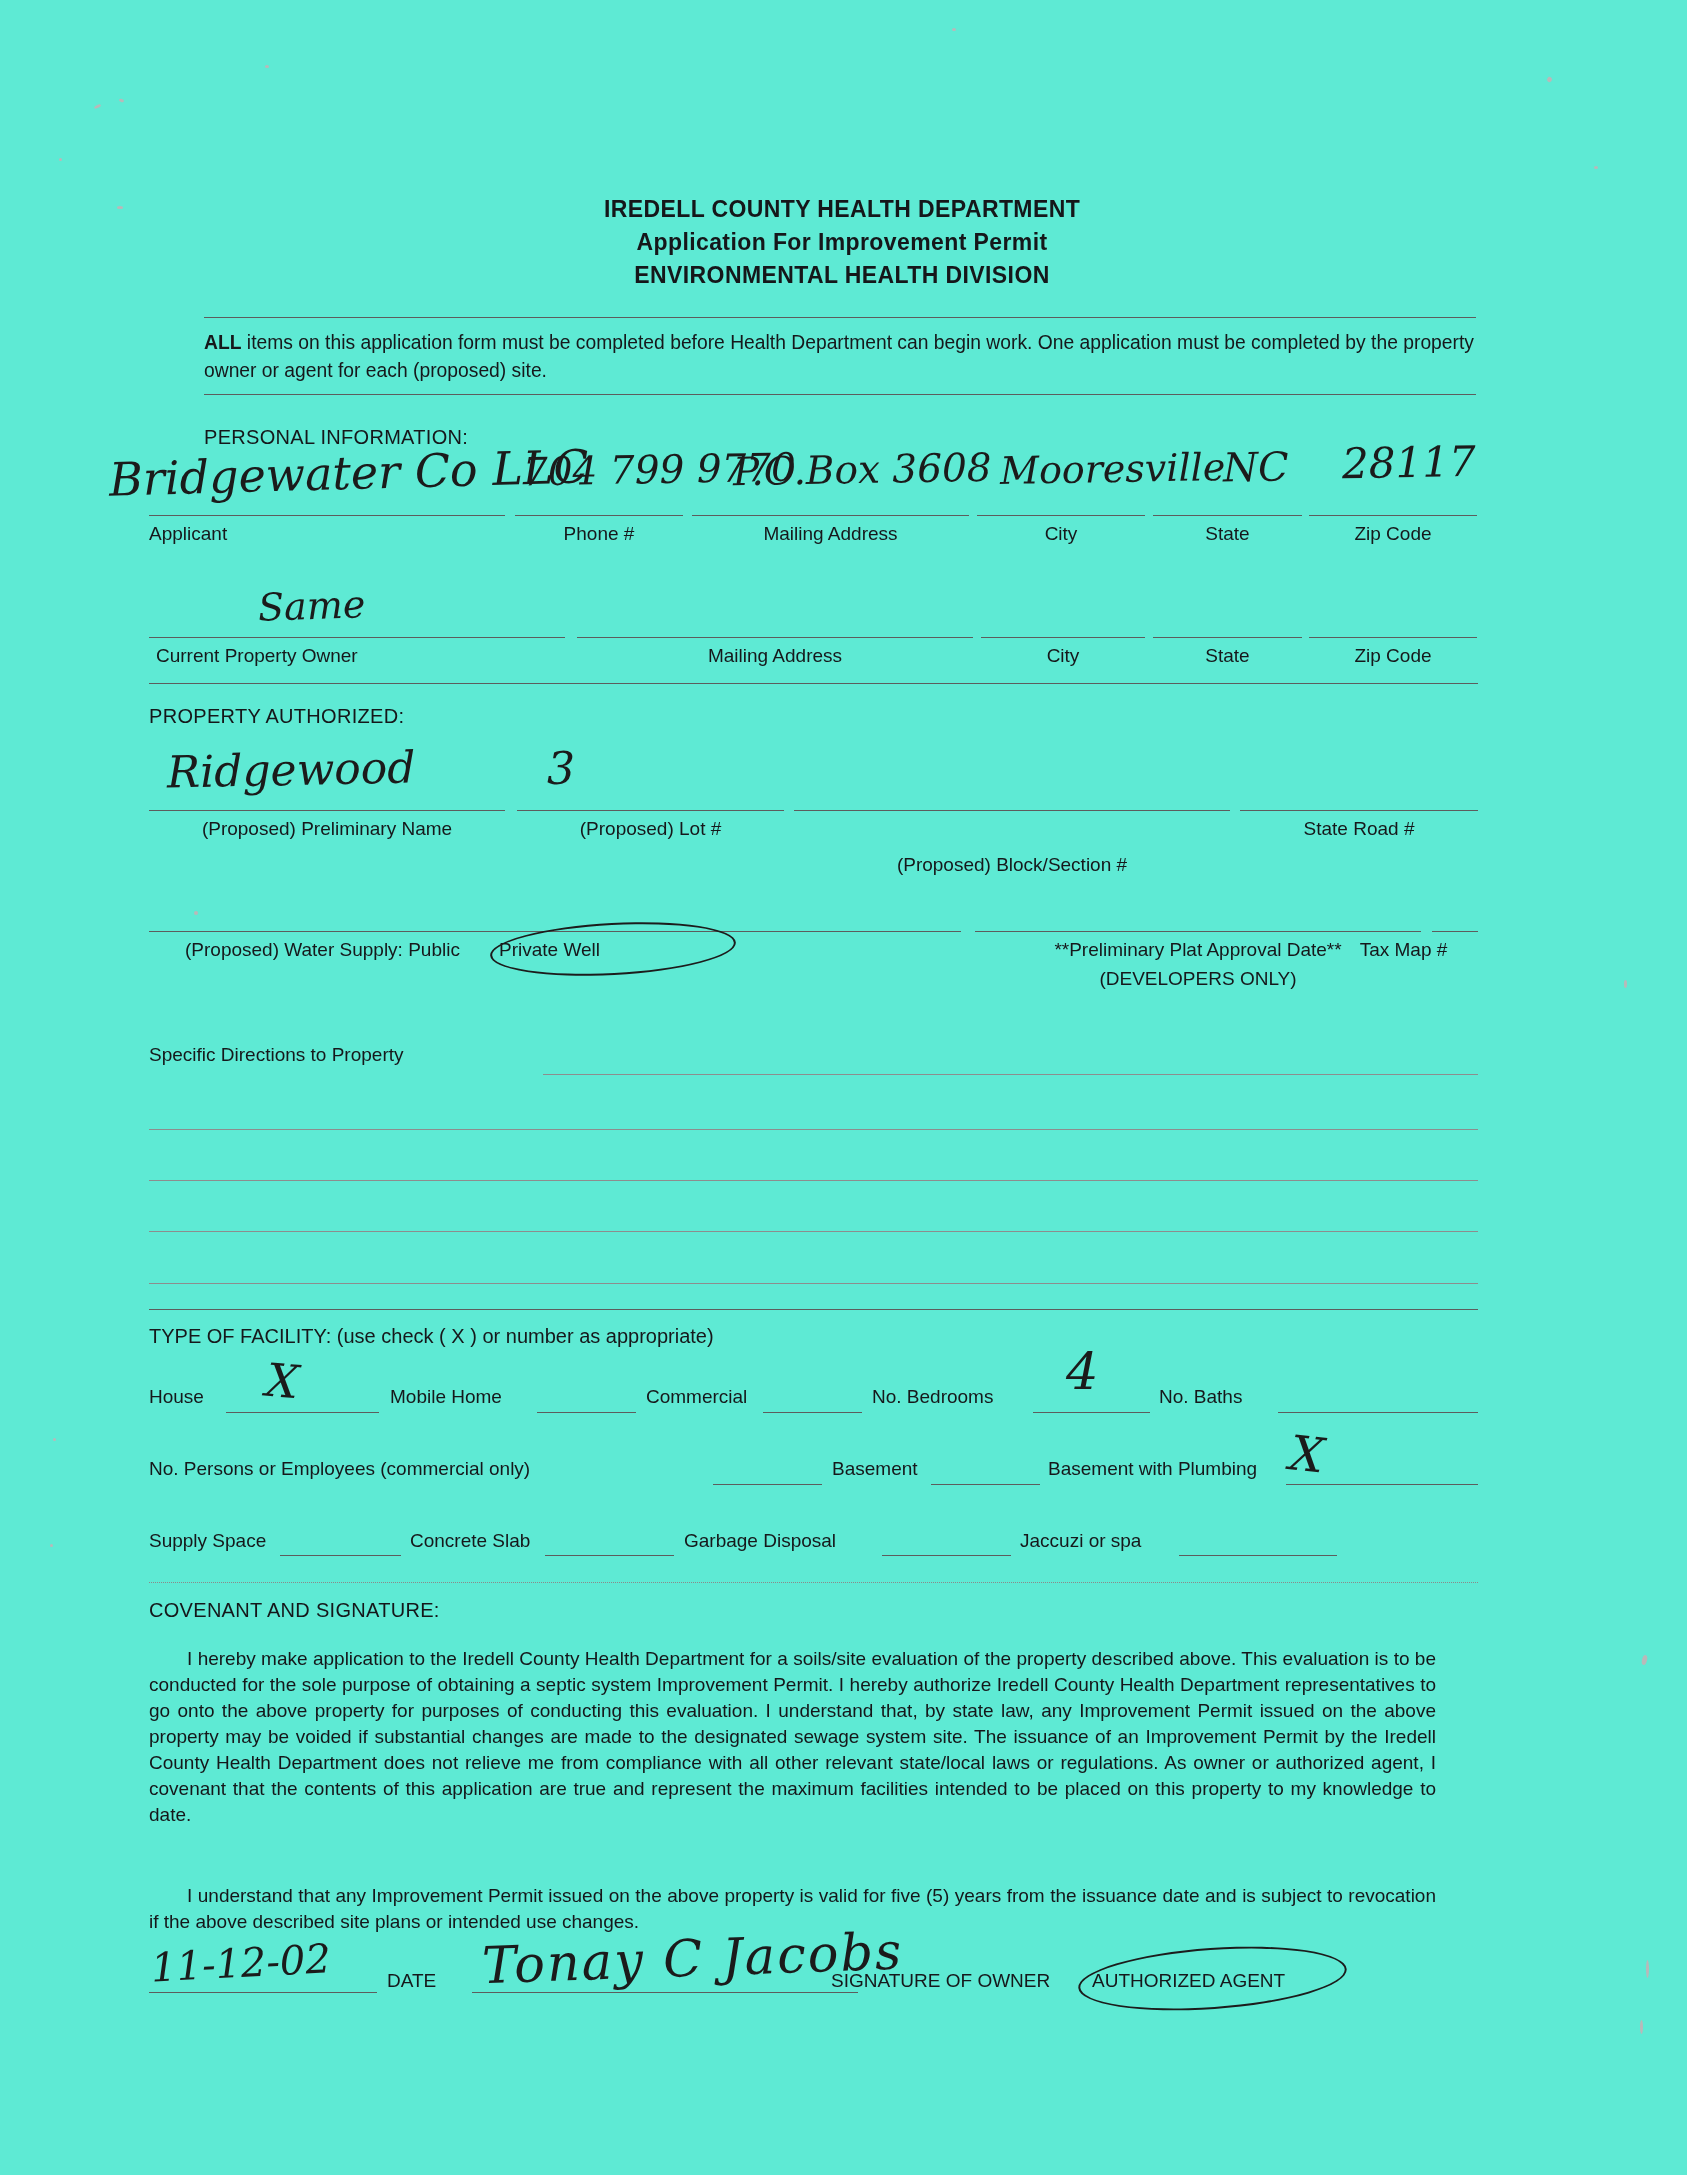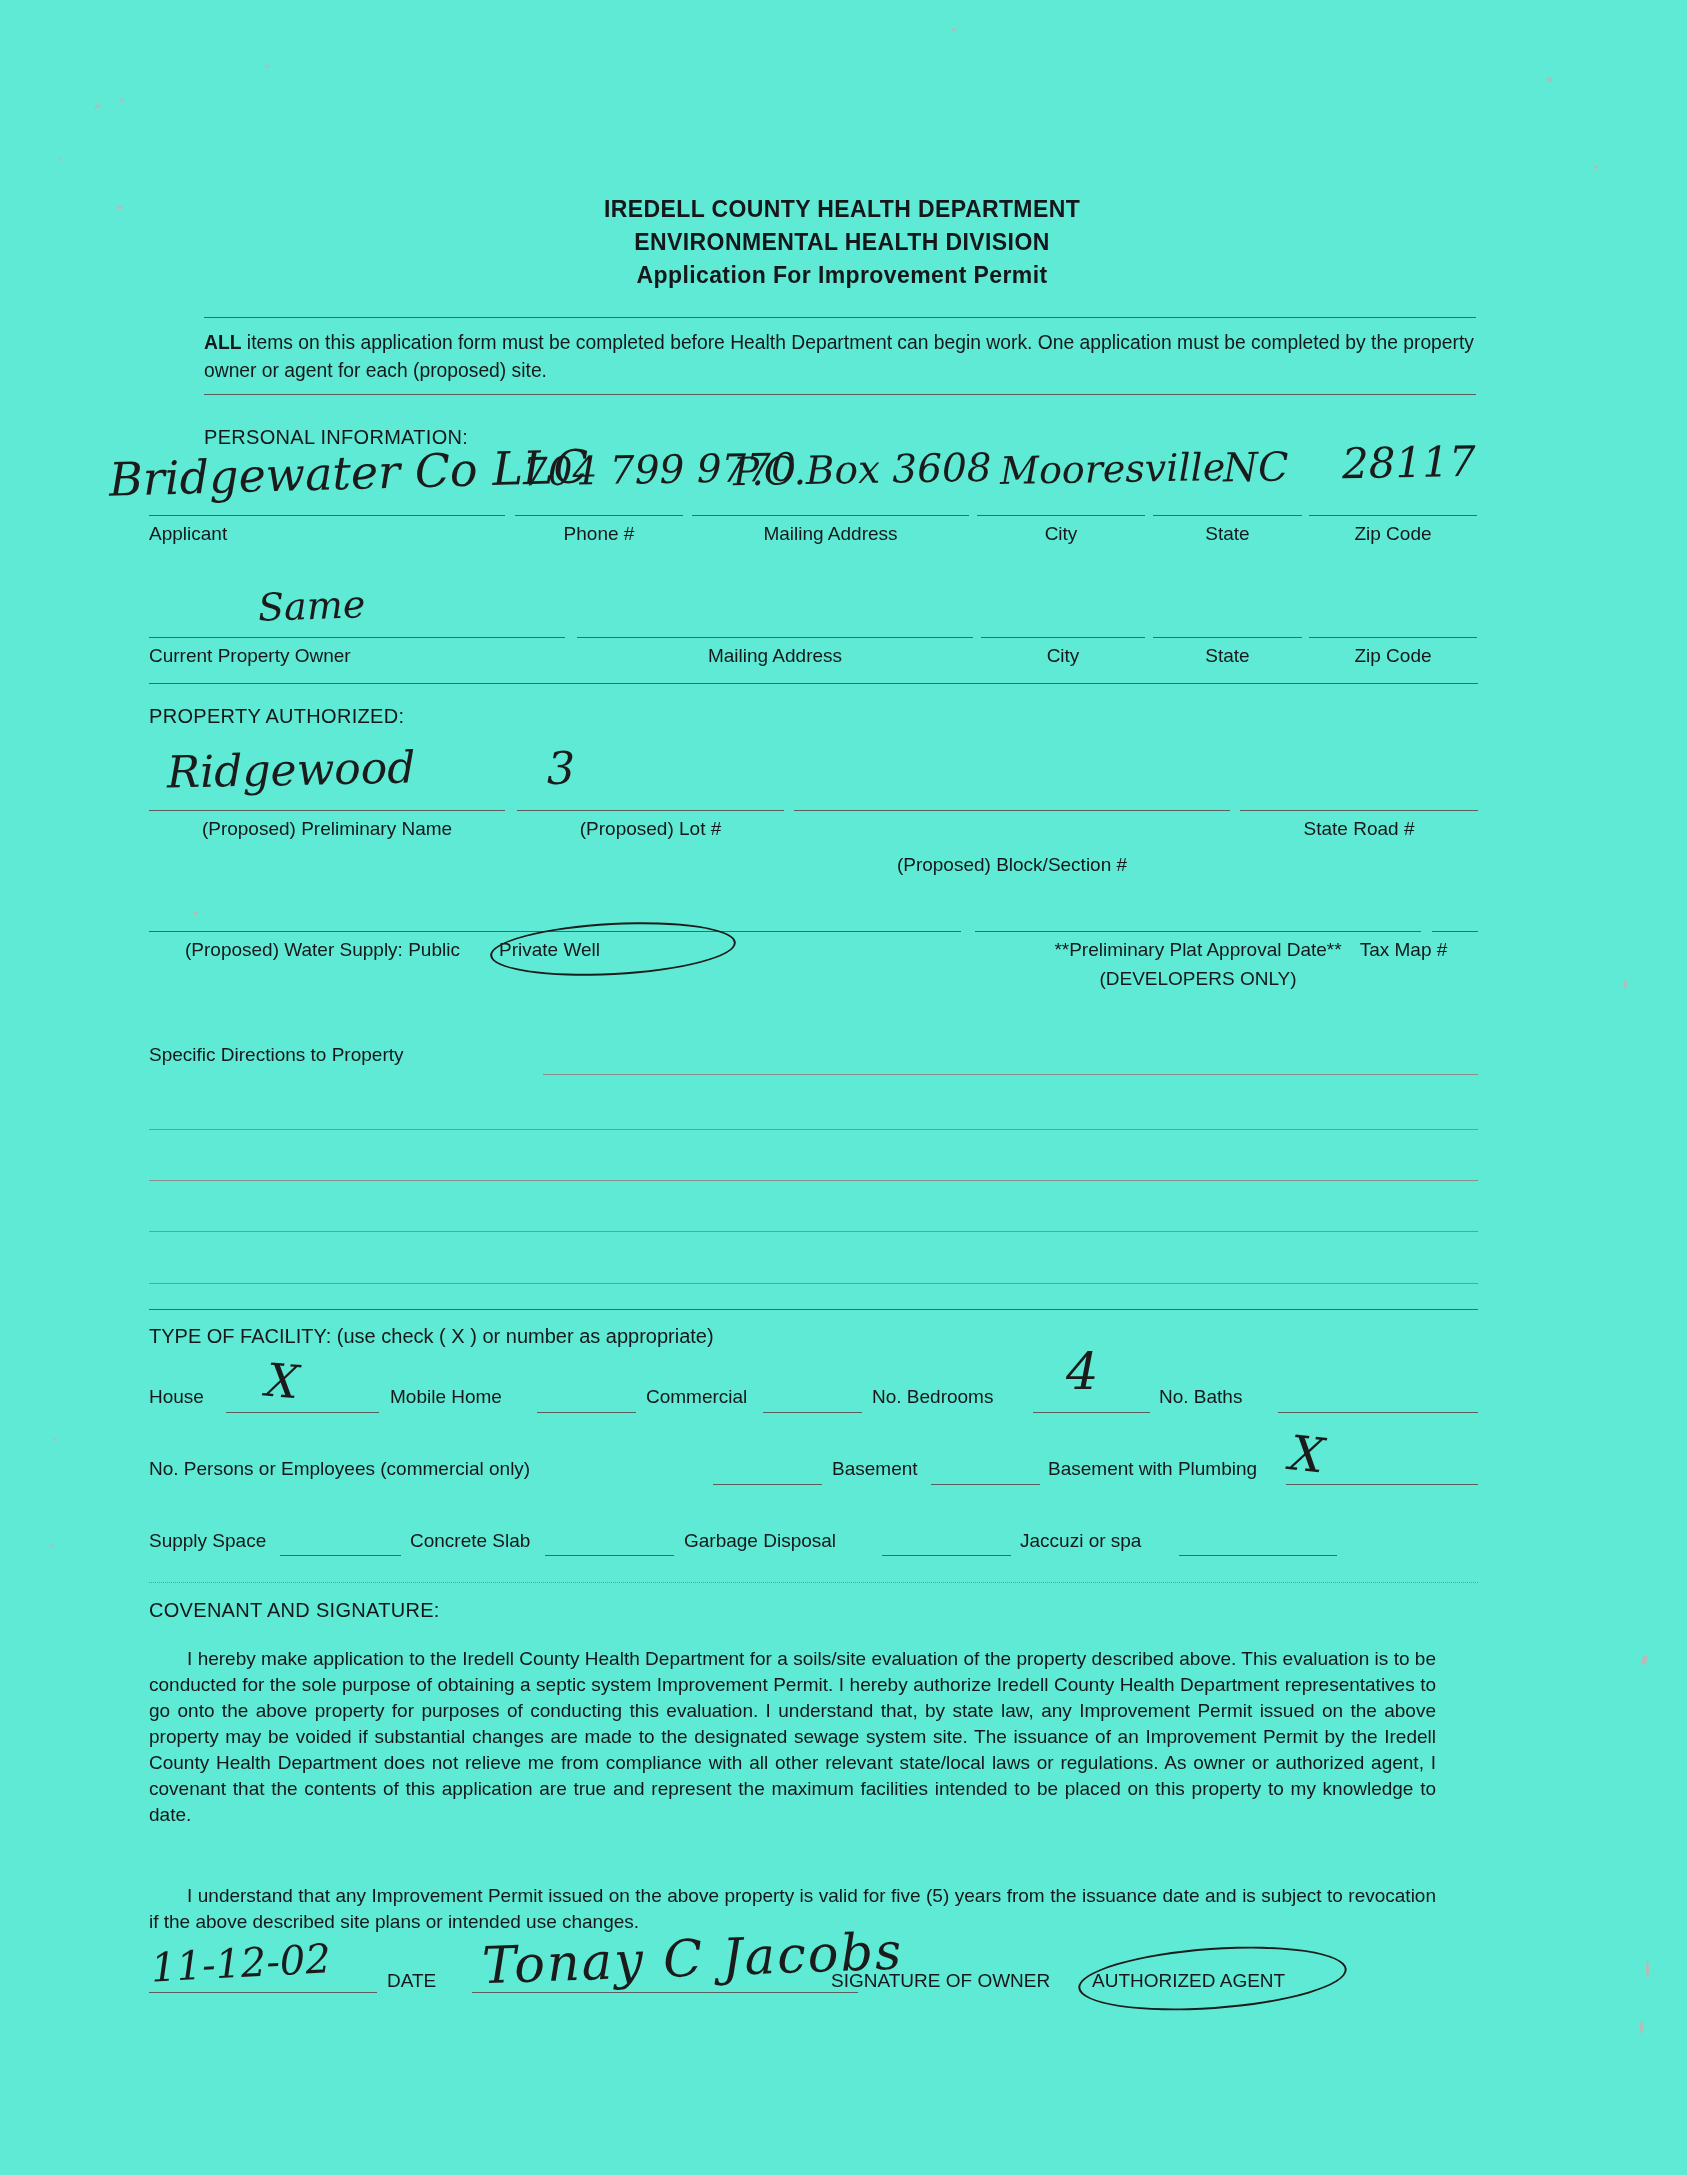--- a/index.html
+++ b/index.html
@@ -138,8 +138,8 @@
 
     <div class="title-block">
       <div class="title-line">IREDELL COUNTY HEALTH DEPARTMENT</div>
+      <div class="title-line">Application For Improvement Permit</div>
       <div class="title-line">ENVIRONMENTAL HEALTH DIVISION</div>
-      <div class="title-line">Application For Improvement Permit</div>
     </div>
 
     <div class="rule" style="left:55px; top:317px; width:1272px;"></div>

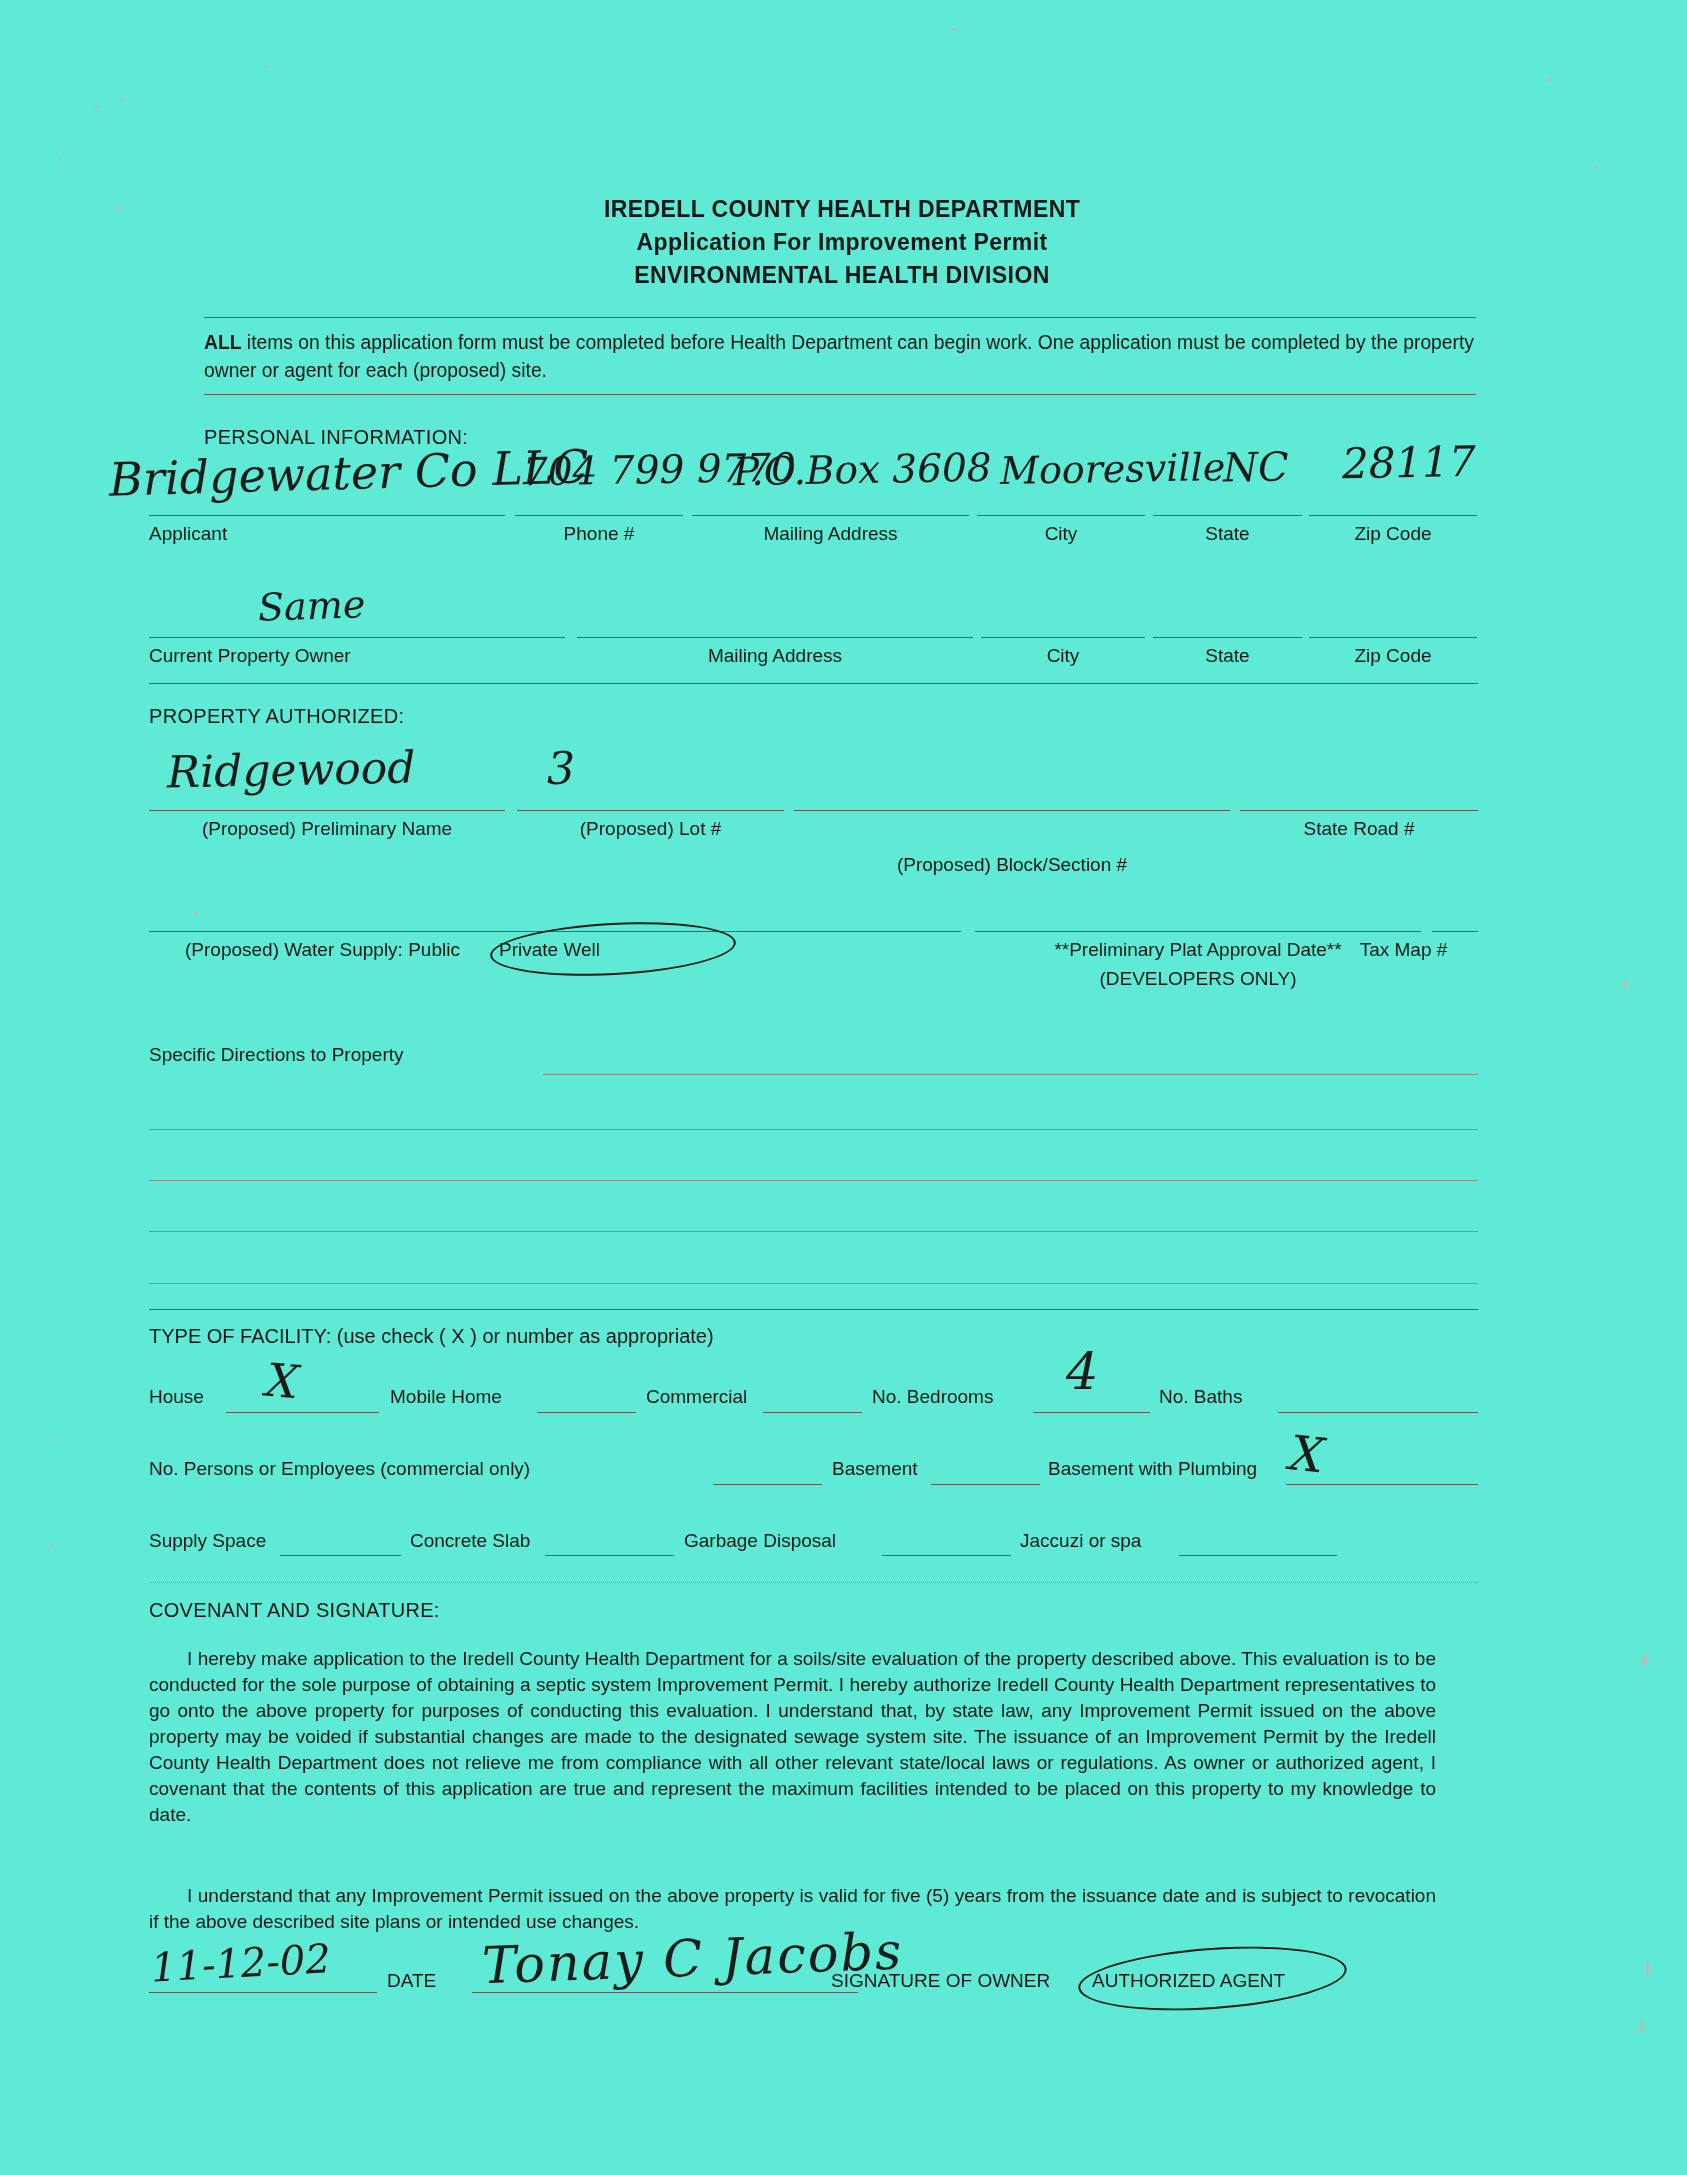--- a/index.html
+++ b/index.html
@@ -181,7 +181,7 @@
     <div class="rule" style="left:1004px;top:637px; width:149px;"></div>
     <div class="rule" style="left:1160px;top:637px; width:168px;"></div>
 
-    <div class="fieldlabel" style="left:0px; top:645px;">Current Property Owner</div>
+    <div class="fieldlabel" style="left:7px; top:645px;">Current Property Owner</div>
     <div class="fieldlabel center" style="left:428px; top:645px; width:396px;">Mailing Address</div>
     <div class="fieldlabel center" style="left:832px; top:645px; width:164px;">City</div>
     <div class="fieldlabel center" style="left:1004px;top:645px; width:149px;">State</div>

